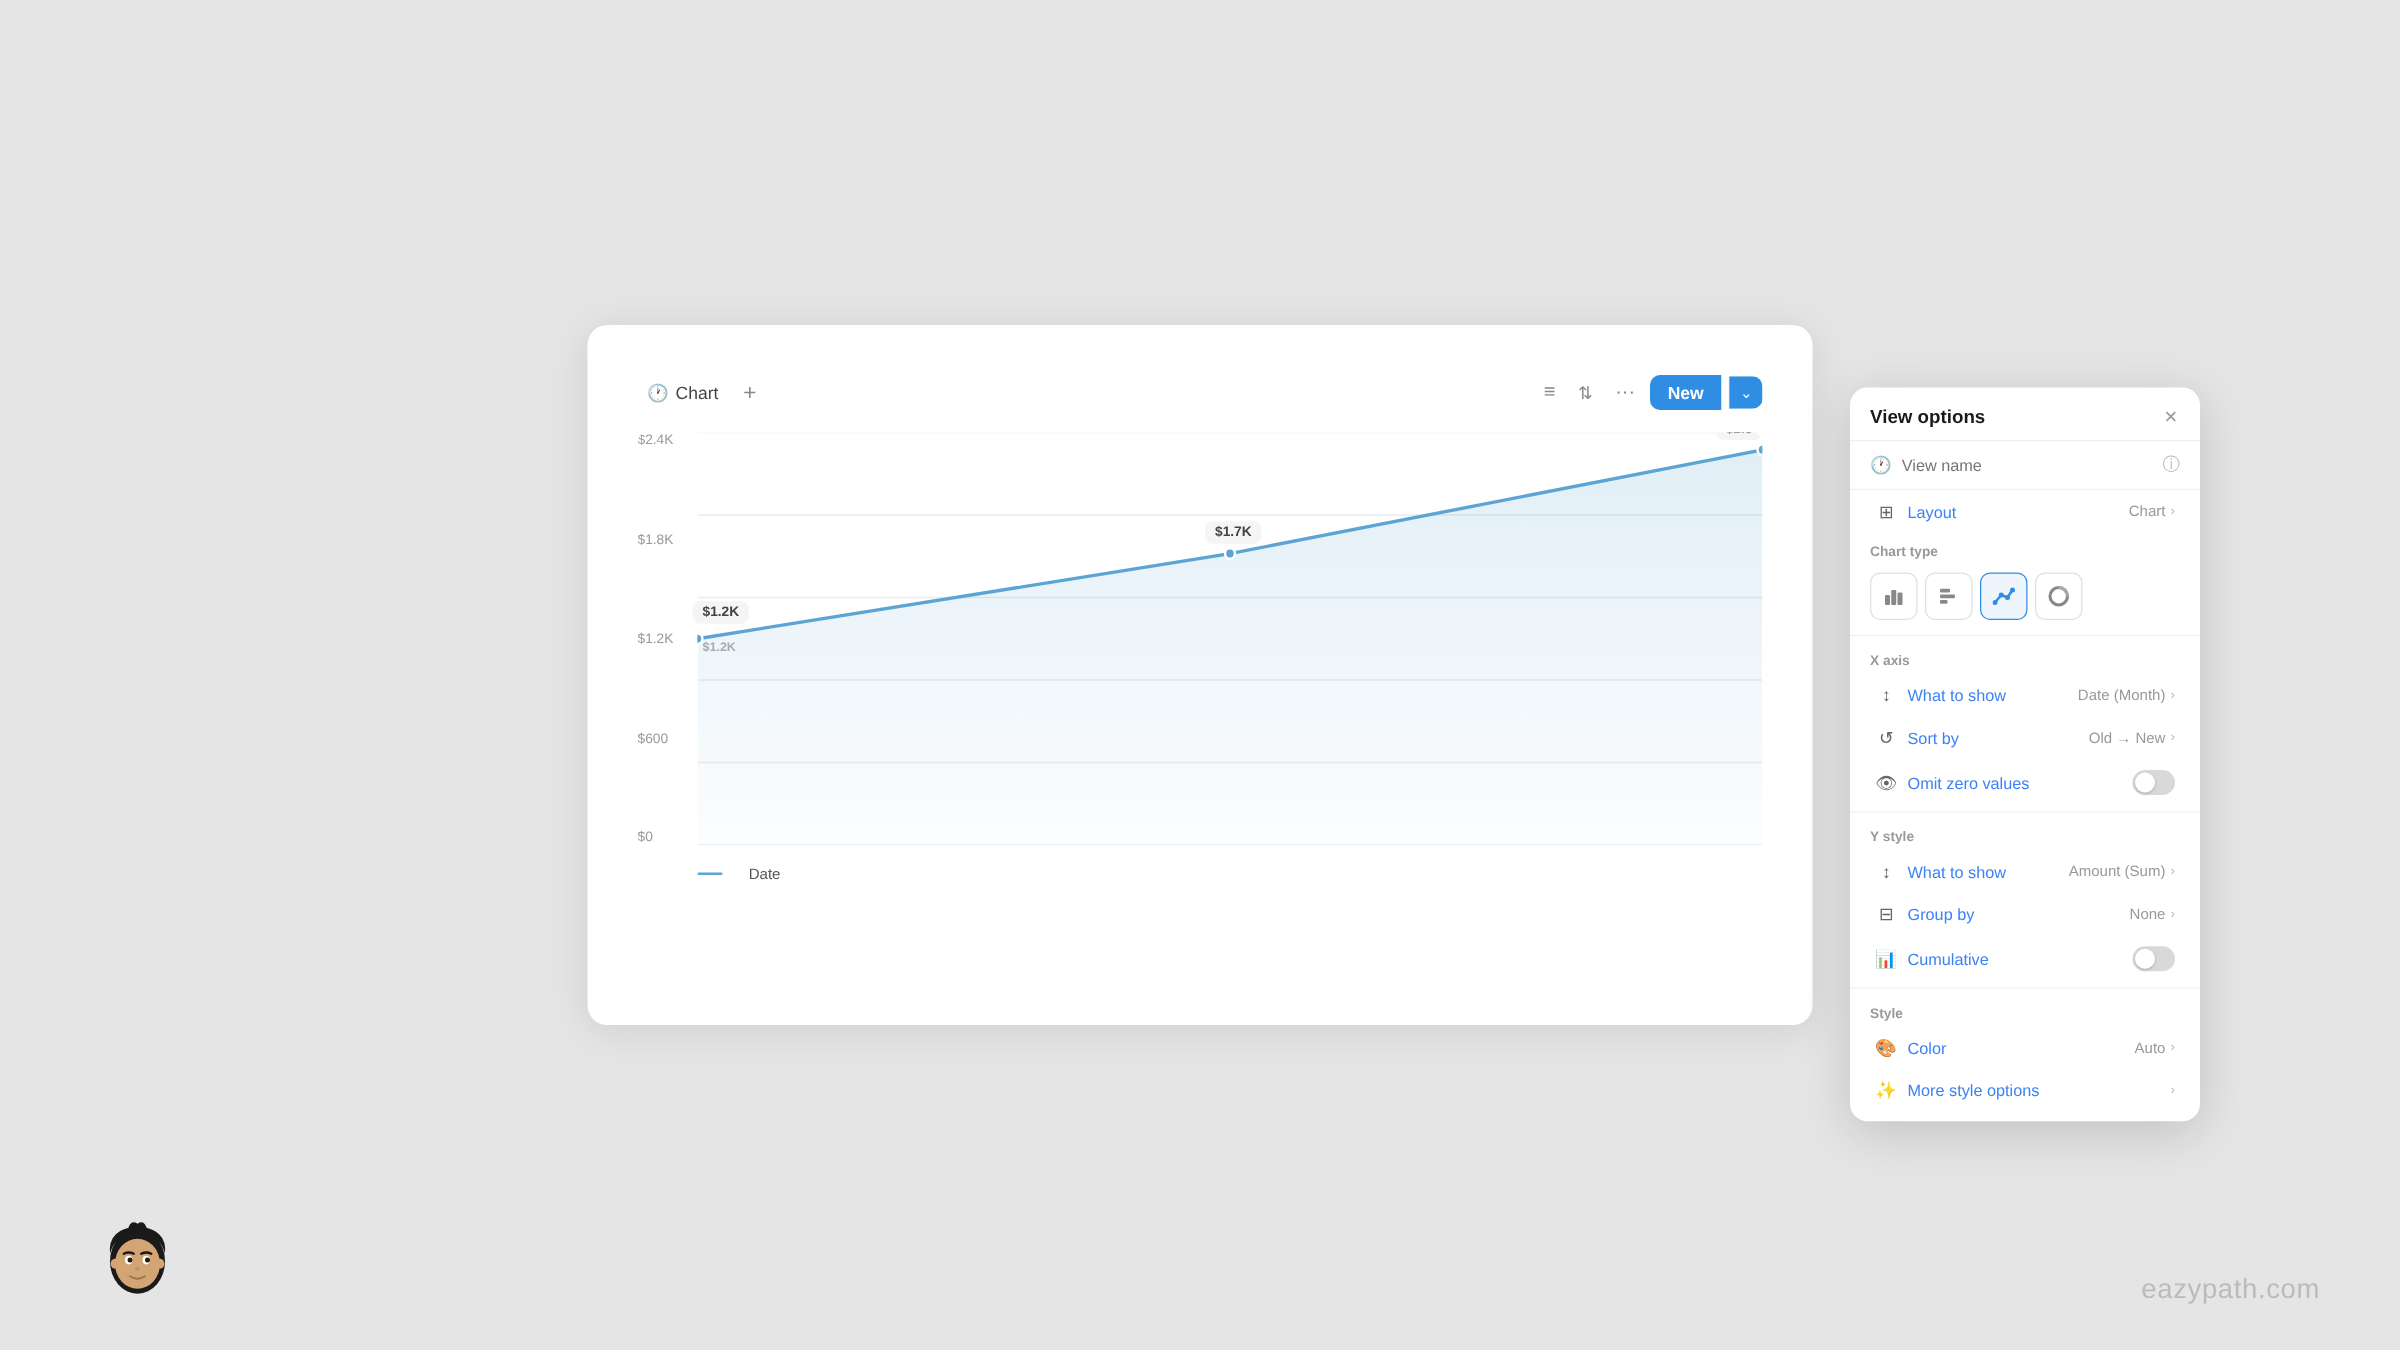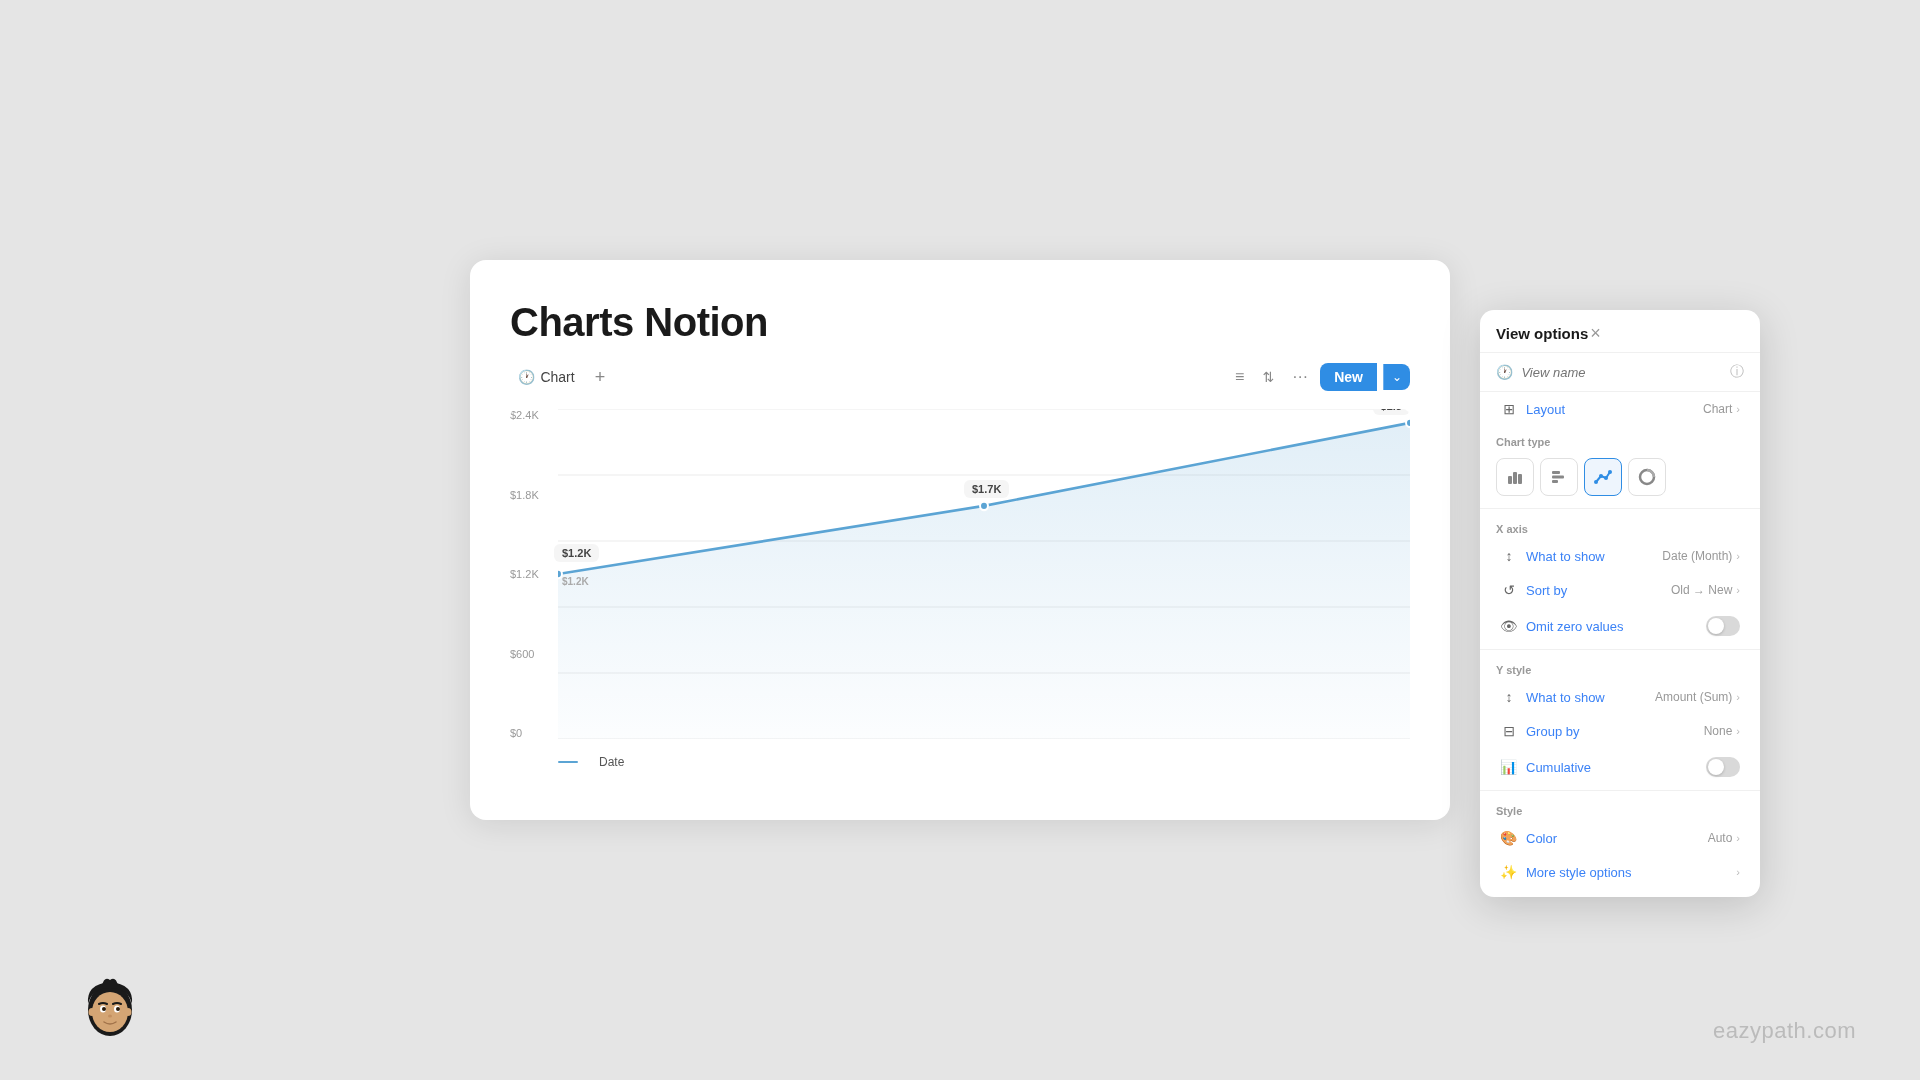--- a/index.html
+++ b/index.html
@@ -383,7 +383,6 @@
 
   <div class="main-card" style="position:relative;">
 
-    <div class="page-title">Charts Notion</div>
 
     <div class="toolbar">
       <div class="toolbar-left">

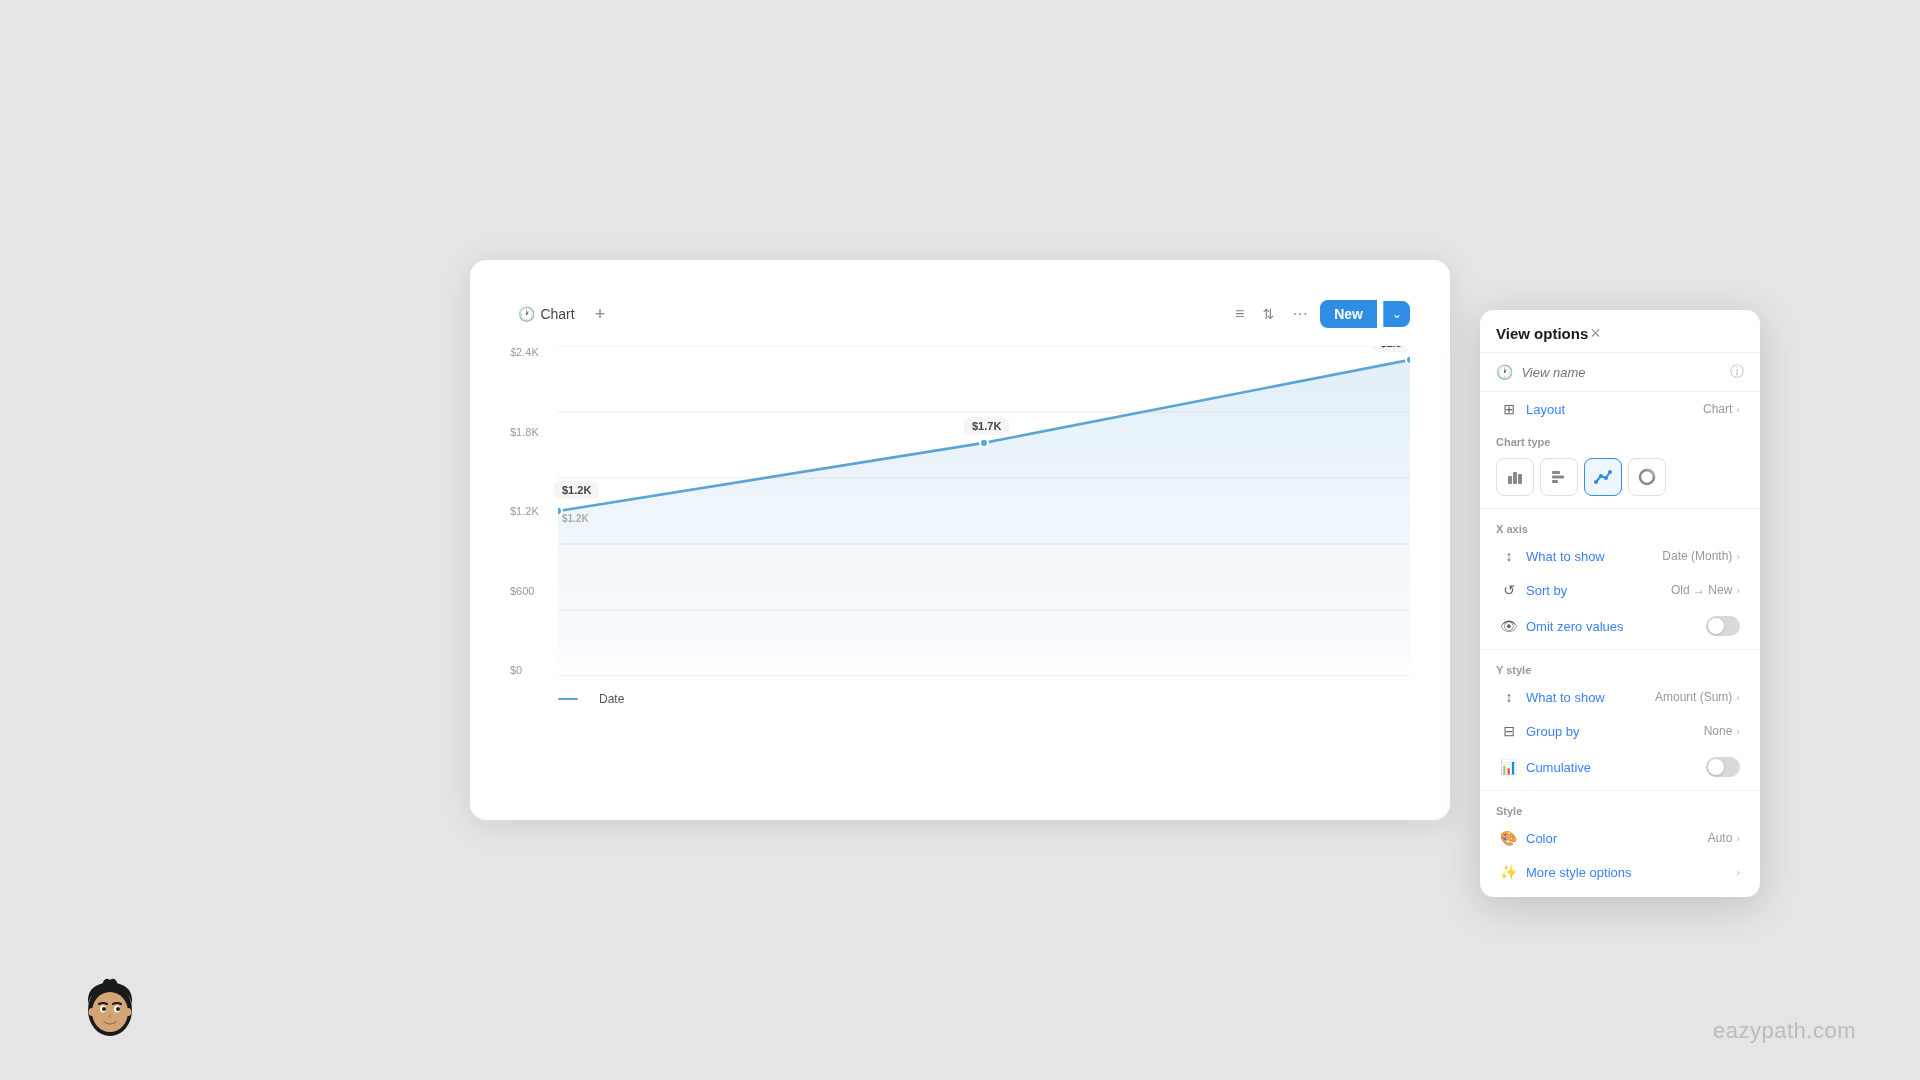--- a/index.html
+++ b/index.html
@@ -209,7 +209,7 @@
     .panel-header {
       display: flex;
       align-items: center;
-      justify-content: flex-start;
+      justify-content: space-between;
       padding: 14px 16px 10px 16px;
       border-bottom: 1px solid #f0f0f0;
     }

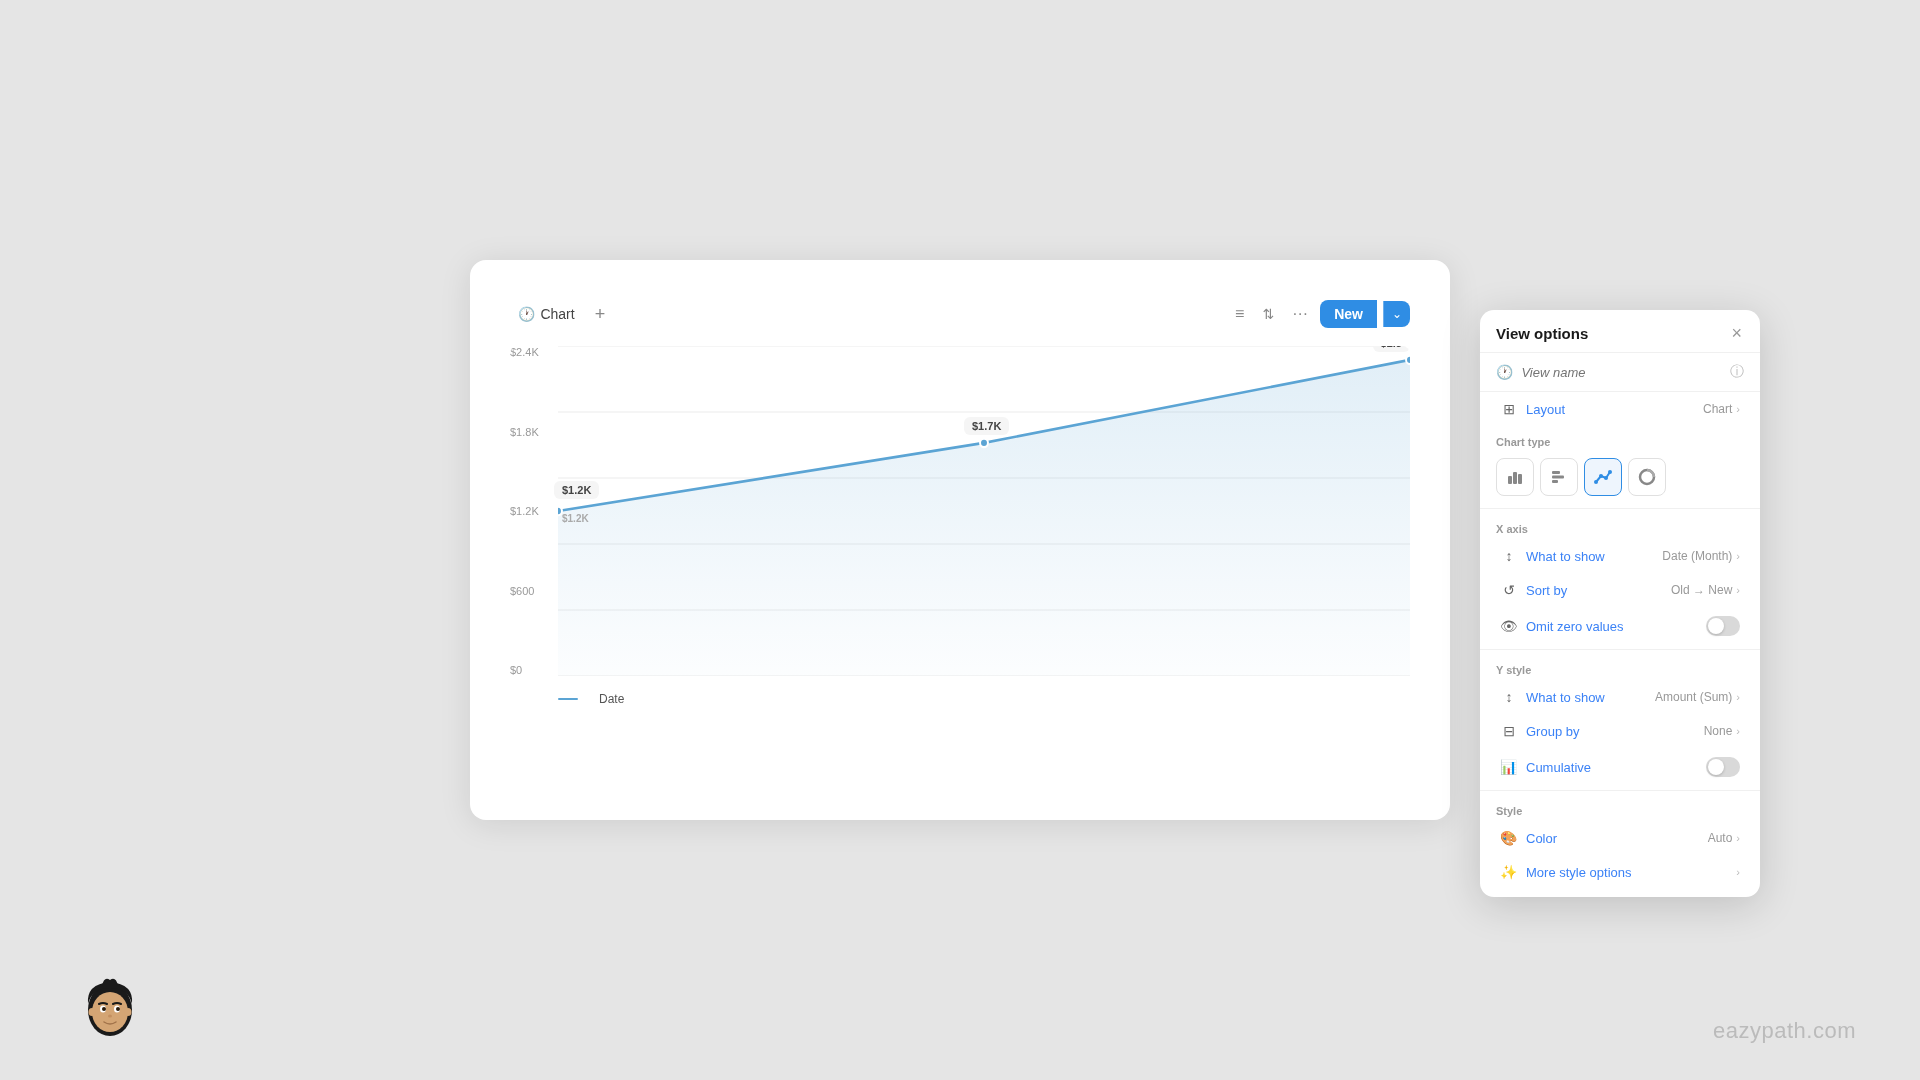--- a/index.html
+++ b/index.html
@@ -250,7 +250,6 @@
       font-size: 13px;
       color: #aaa;
       background: transparent;
-      font-style: italic;
     }
 
     .info-icon {

